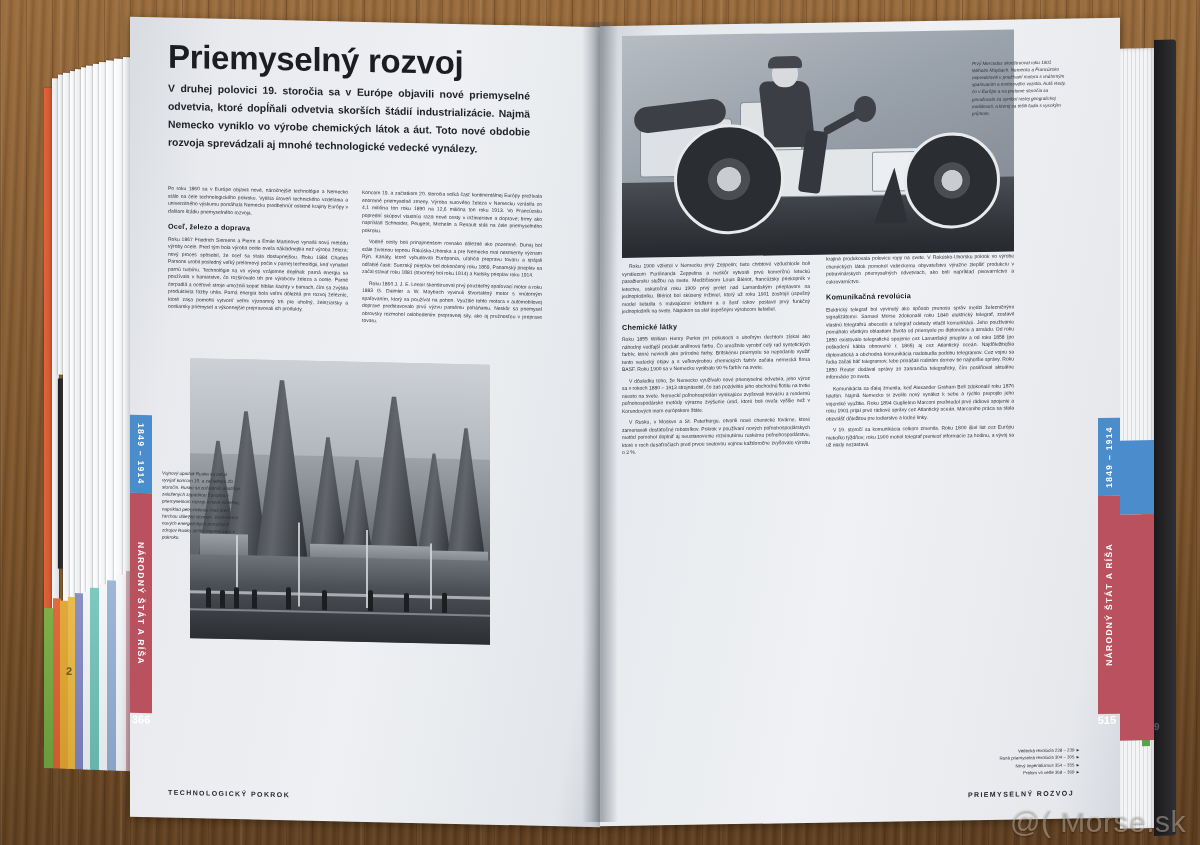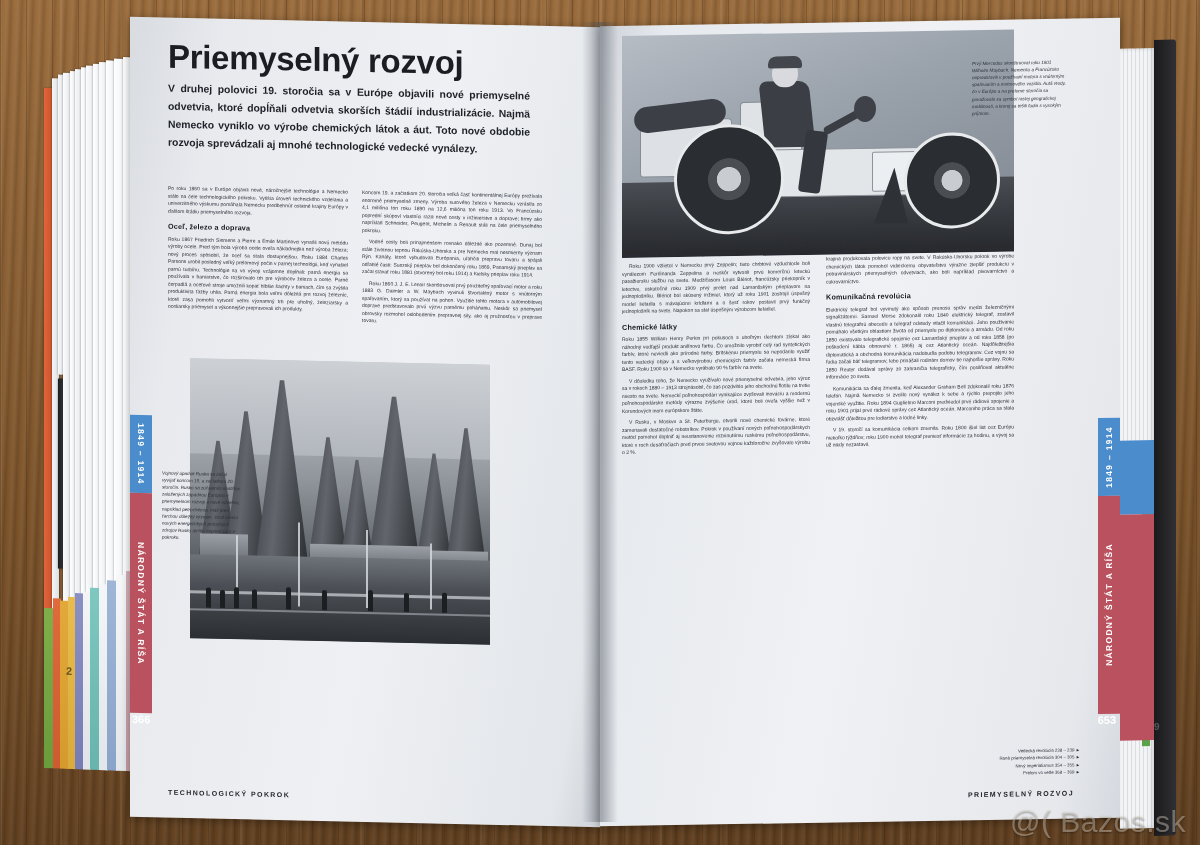--- a/index.html
+++ b/index.html
@@ -451,7 +451,7 @@
       </div>
 
       <div class="runfoot" id="rf-right">PRIEMYSELNÝ ROZVOJ</div>
-      <div class="folio" id="folio-right">653</div>
+      <div class="folio" id="folio-right">515</div>
     </div>
   </div>
 

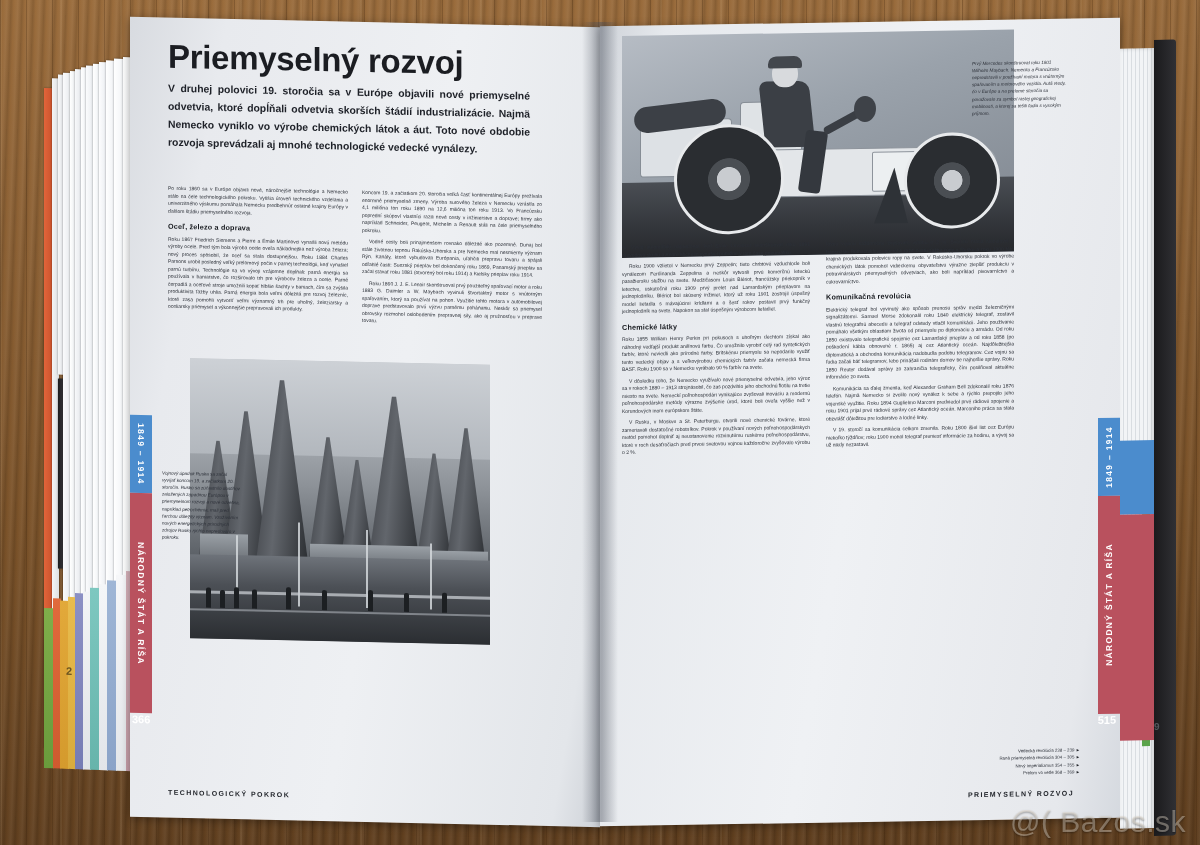--- a/index.html
+++ b/index.html
@@ -468,6 +468,6 @@
 
 </div>
 
-<div id="watermark">@( Bazos.sk</div>
+<div id="watermark">@( Morse.sk</div>
 
 </body></html>

